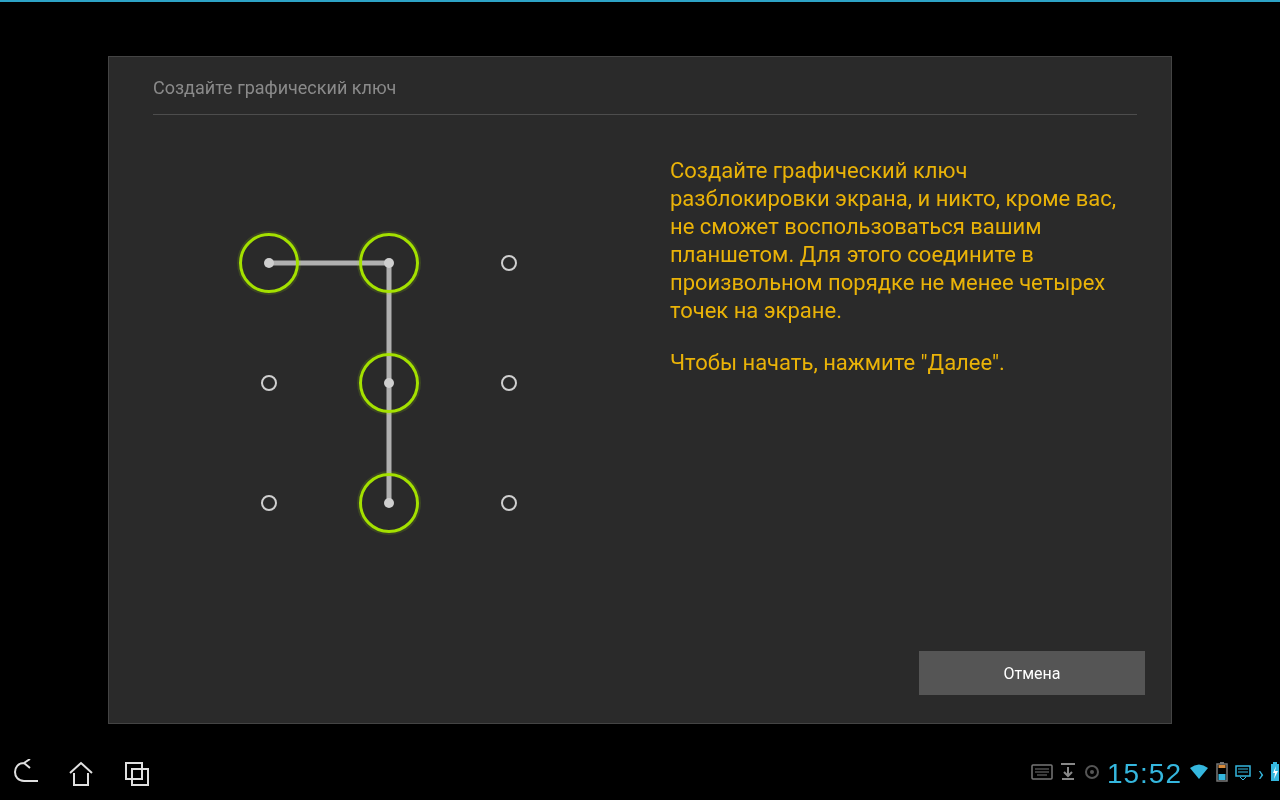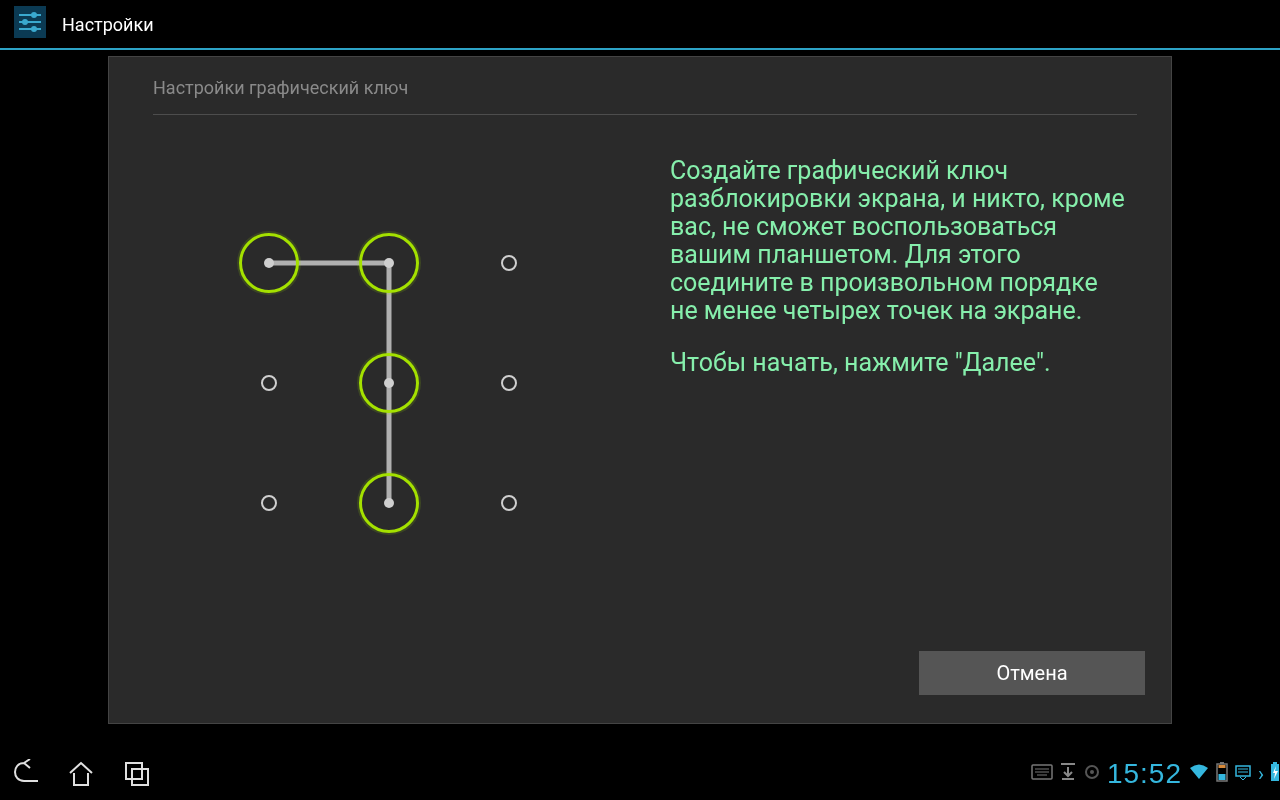--- a/index.html
+++ b/index.html
@@ -46,20 +46,6 @@
 
 <div class="screen">
 
-  <div class="action-bar">
-    <span>
-      <svg width="36" height="36" viewBox="0 0 36 36">
-        <rect x="2" y="2" width="32" height="32" fill="#0b3a53"></rect>
-        <line x1="7" y1="11" x2="29" y2="11" stroke="#3aa9cf" stroke-width="2"></line>
-        <line x1="7" y1="18" x2="29" y2="18" stroke="#3aa9cf" stroke-width="2"></line>
-        <line x1="7" y1="25" x2="29" y2="25" stroke="#3aa9cf" stroke-width="2"></line>
-        <circle cx="22" cy="11" r="3" fill="#3aa9cf"></circle>
-        <circle cx="13" cy="18" r="3" fill="#3aa9cf"></circle>
-        <circle cx="22" cy="25" r="3" fill="#3aa9cf"></circle>
-      </svg>
-    </span>
-    <span class="title">Настройки</span>
-  </div>
   <div class="action-bar-border"></div>
 
   <div class="panel">

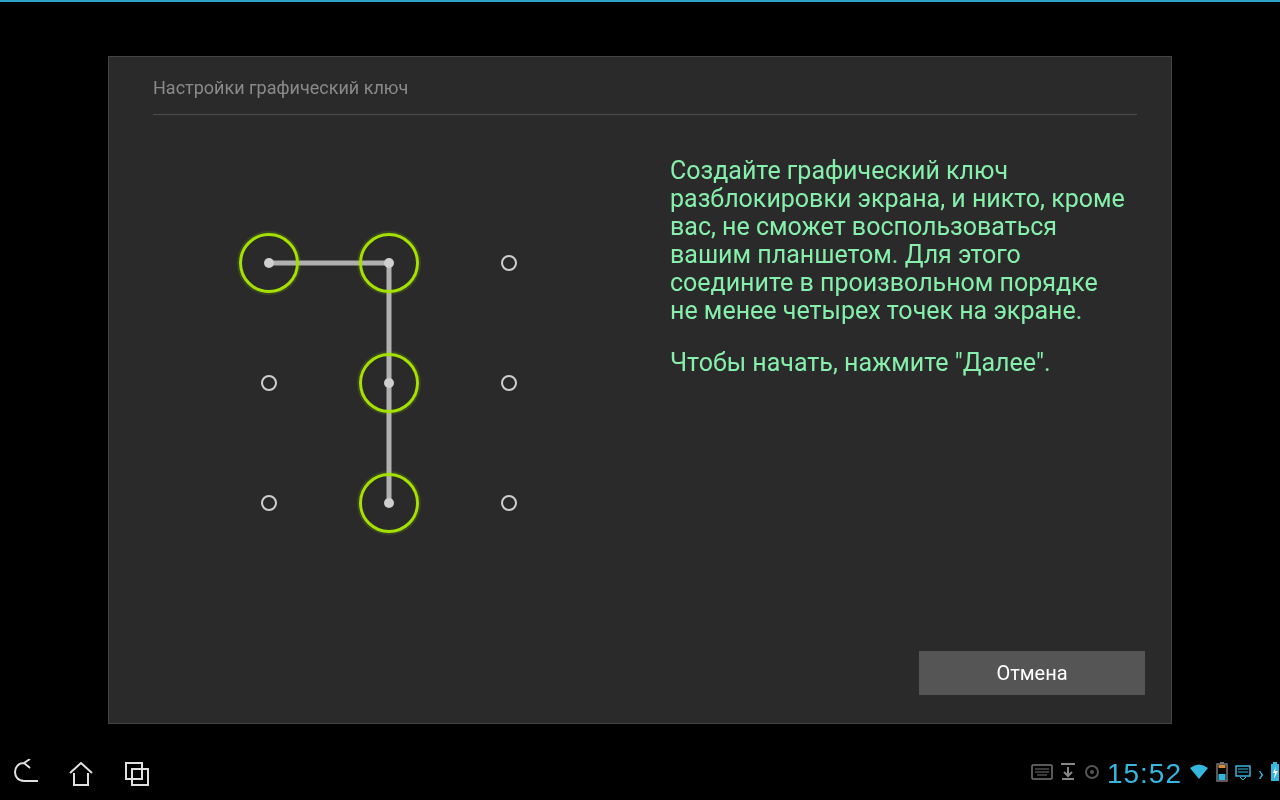--- a/index.html
+++ b/index.html
@@ -49,7 +49,7 @@
   <div class="action-bar-border"></div>
 
   <div class="panel">
-    <div class="panel-title">Настройки графический ключ</div>
+    <div class="panel-title">Создайте графический ключ</div>
     <div class="panel-rule"></div>
 
     <div class="panel-body">

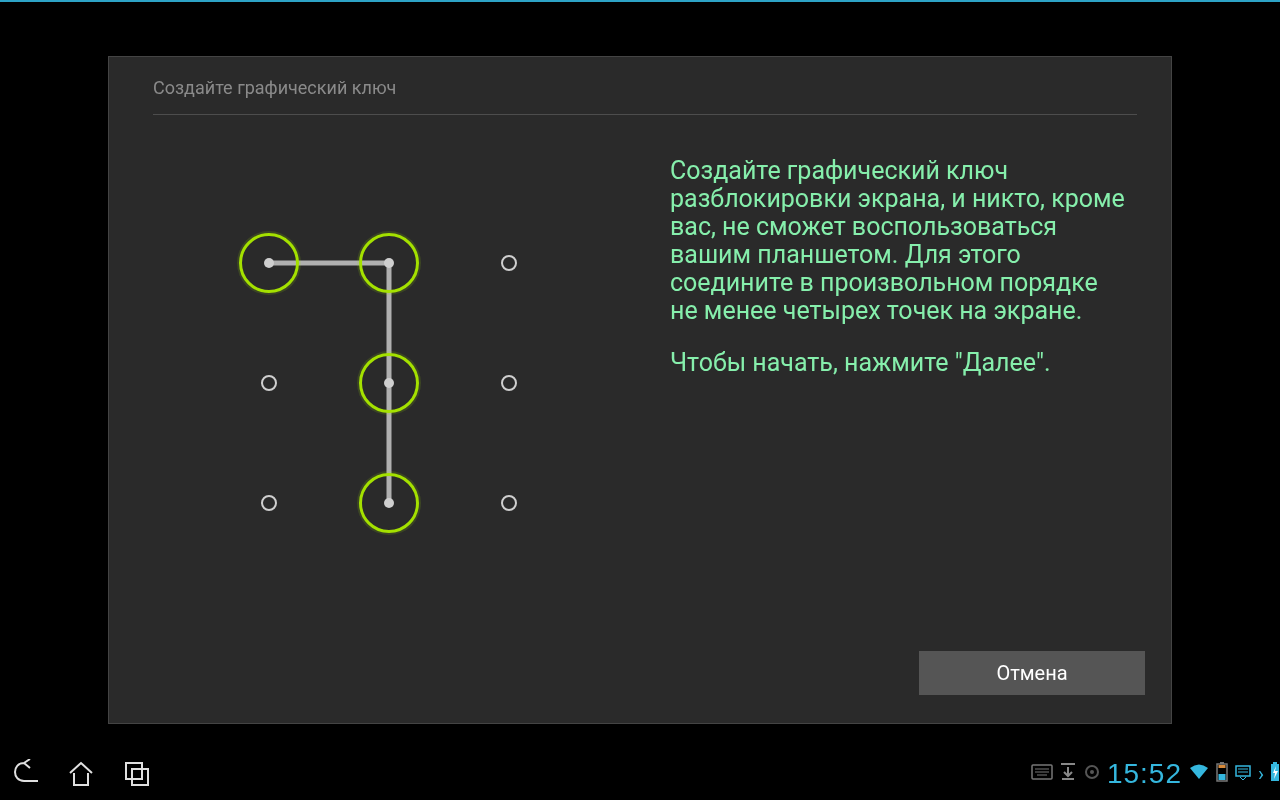--- a/index.html
+++ b/index.html
@@ -19,7 +19,7 @@
   .panel-body { display: flex; position: absolute; top: 70px; left: 0; right: 0; bottom: 0; }
   .left-col { width: 50%; position: relative; }
   .right-col { width: 50%; padding: 30px 40px 0 30px; }
-  .right-col p { font-size: 25px; line-height: 28px; color: #86efac; }
+  .right-col p { font-size: 22px; line-height: 28px; color: #eab308; }
   .right-col p + p { margin-top: 24px; }
 
   .btn-row { position: absolute; right: 26px; bottom: 28px; display: flex; }

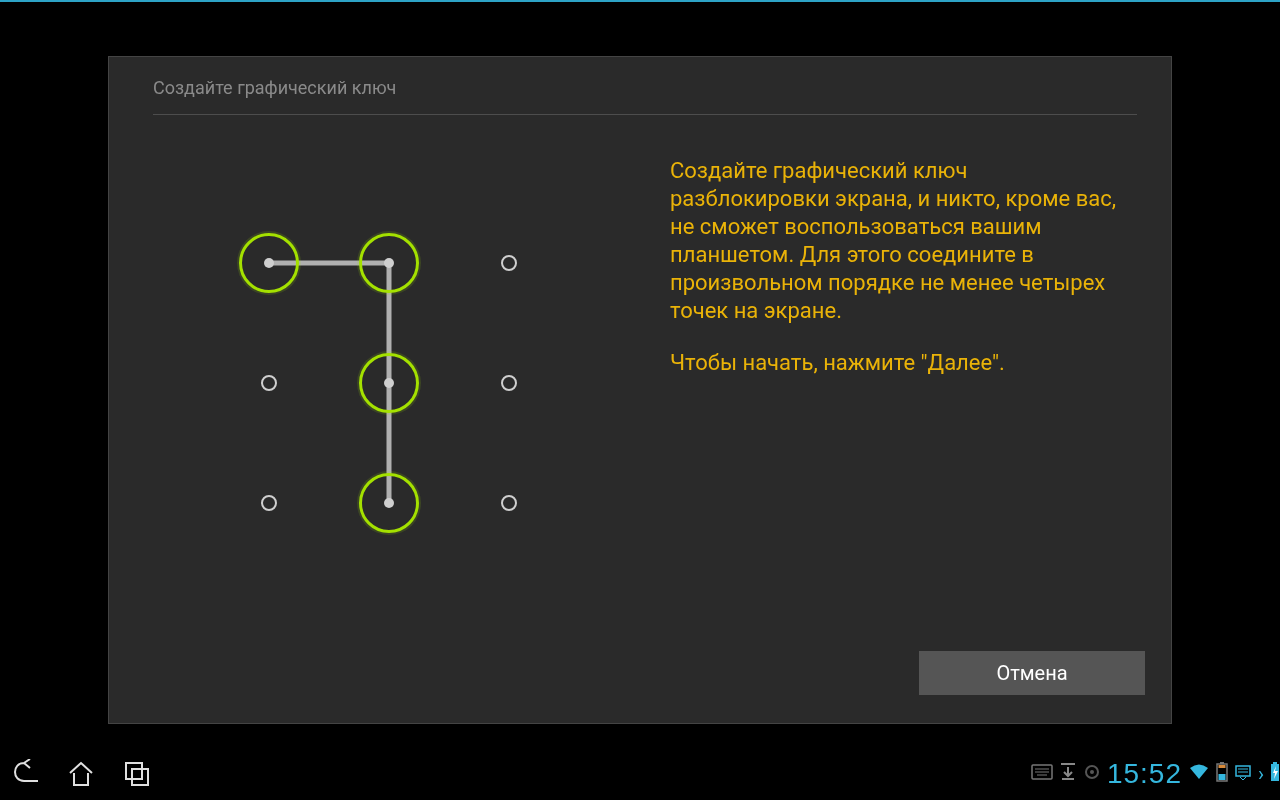--- a/index.html
+++ b/index.html
@@ -23,7 +23,7 @@
   .right-col p + p { margin-top: 24px; }
 
   .btn-row { position: absolute; right: 26px; bottom: 28px; display: flex; }
-  .btn { width: 226px; height: 44px; background: #555; color: #fff; font-size: 20px; display: flex; align-items: center; justify-content: center; cursor: pointer; }
+  .btn { width: 226px; height: 44px; background: #555; color: #fff; font-size: 16px; display: flex; align-items: center; justify-content: center; cursor: pointer; }
   .btn + .btn { margin-left: 1px; }
 
   

